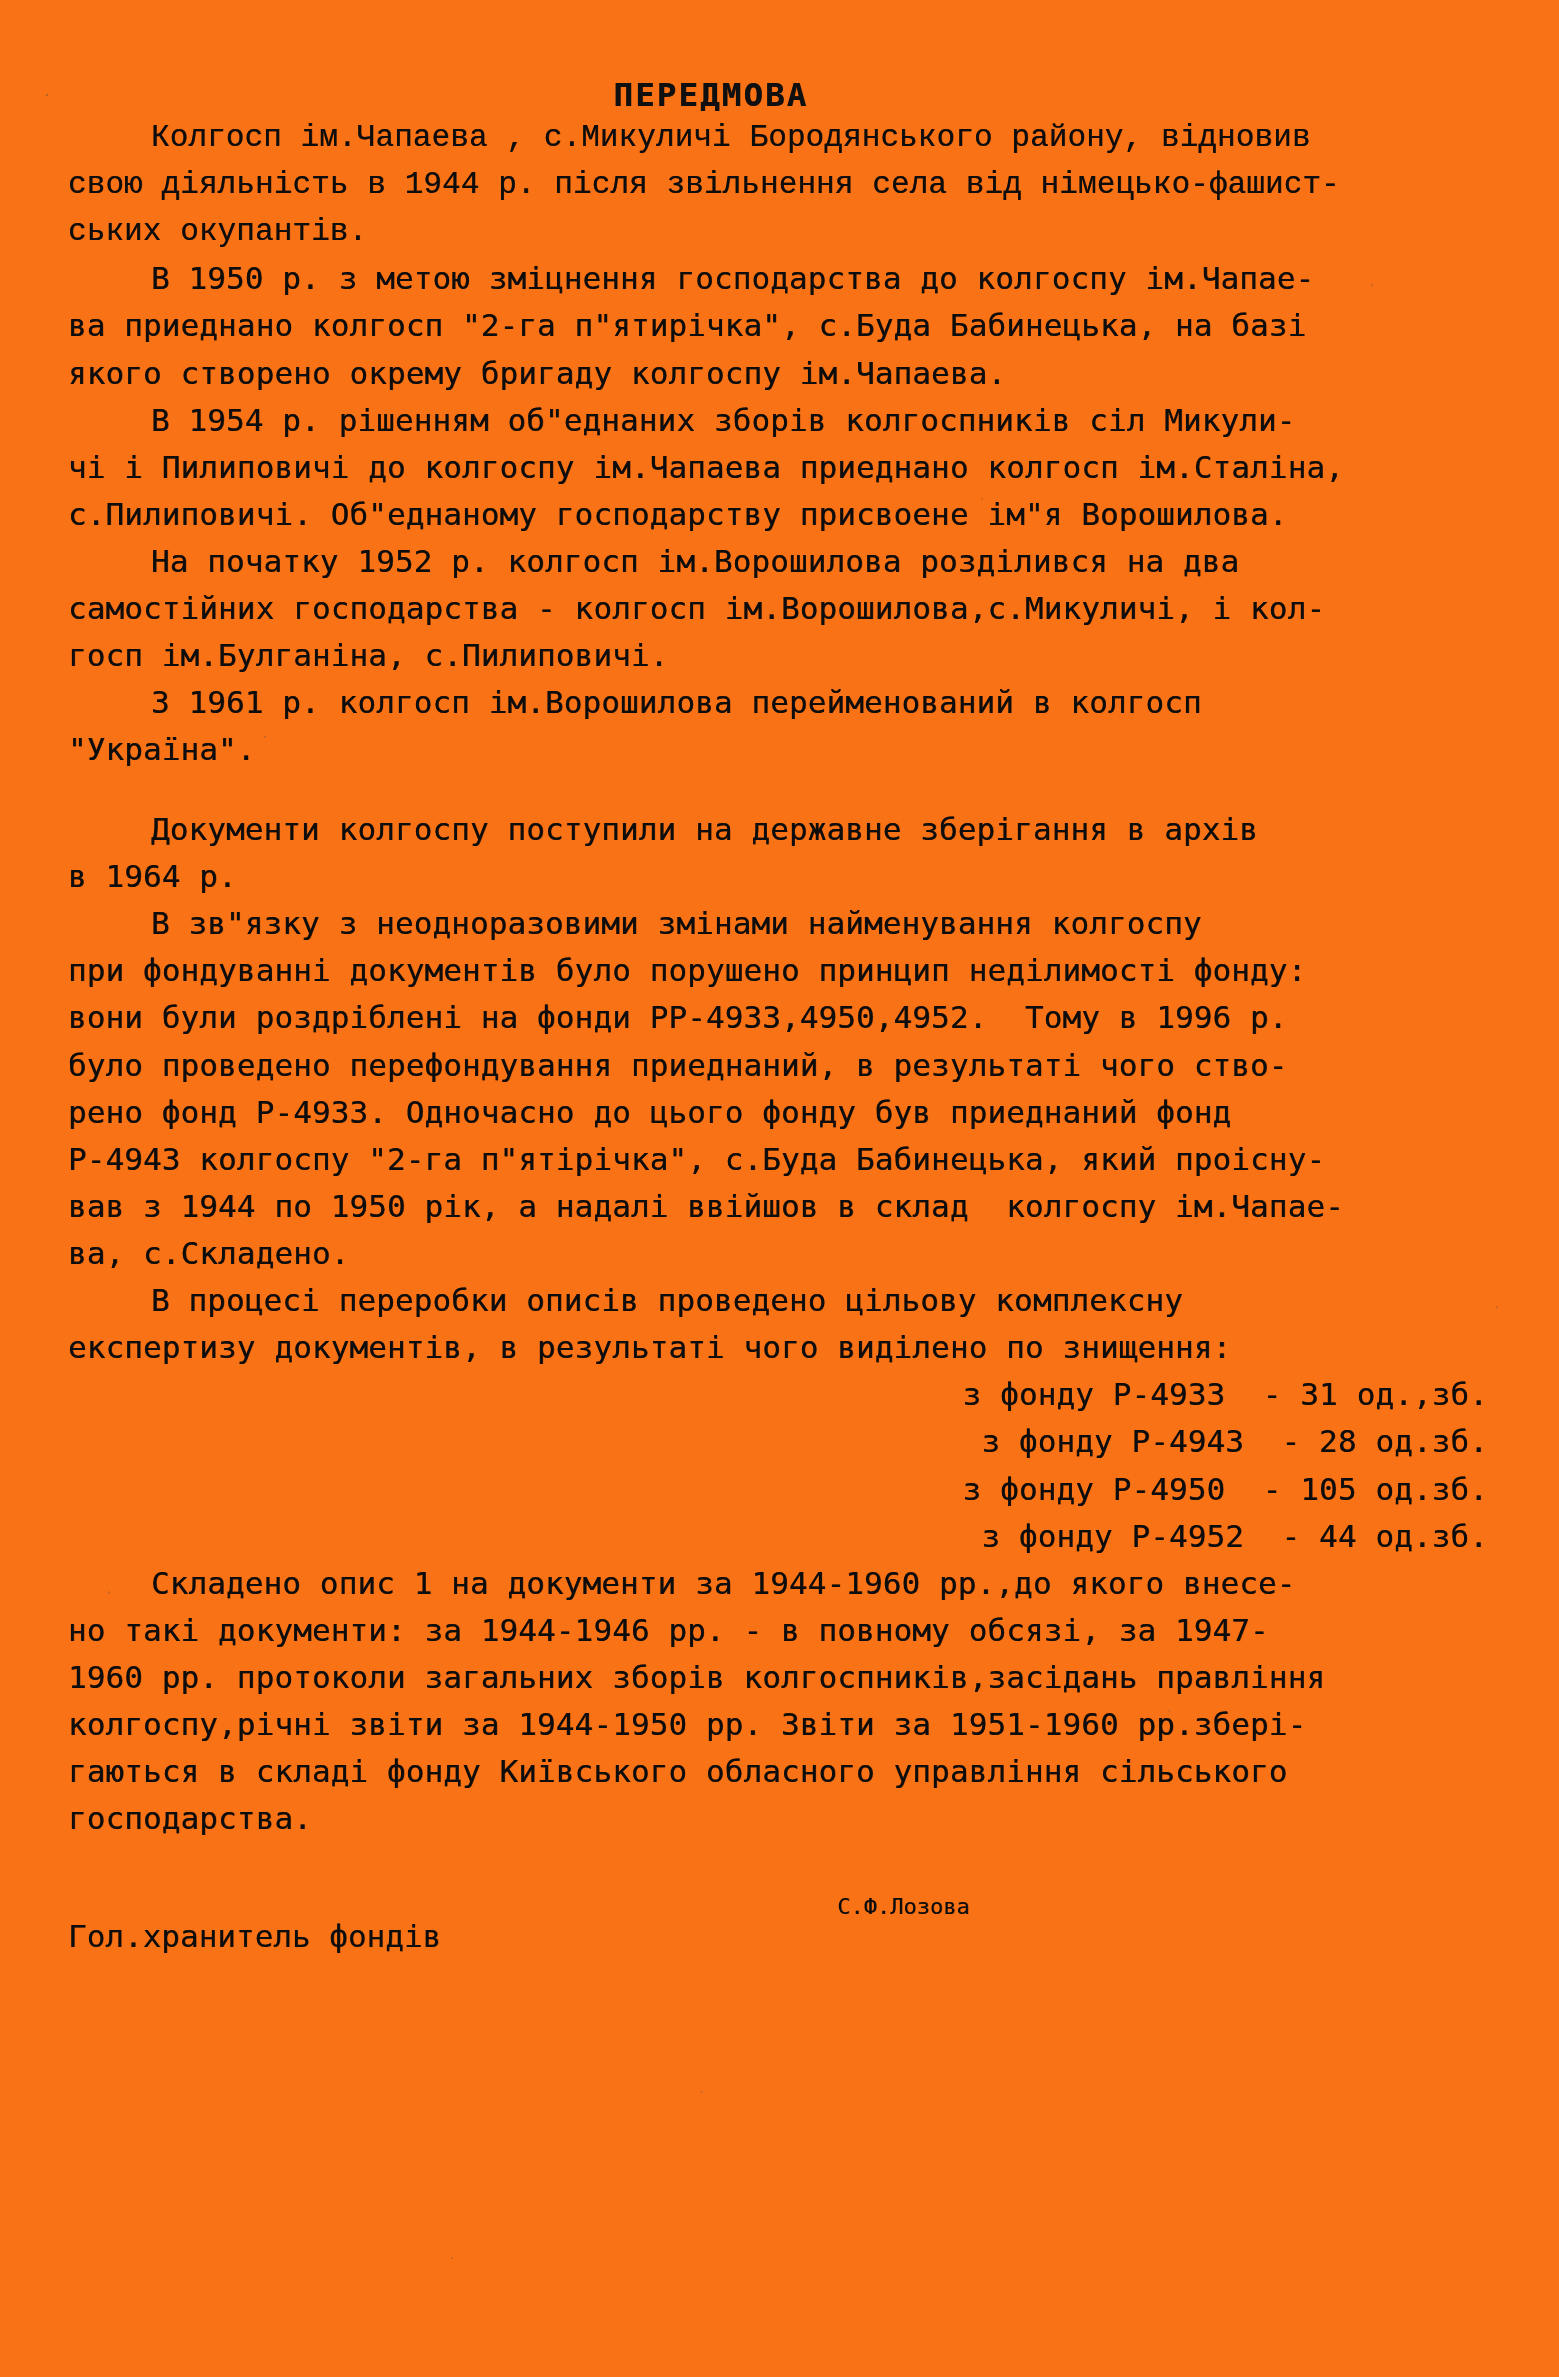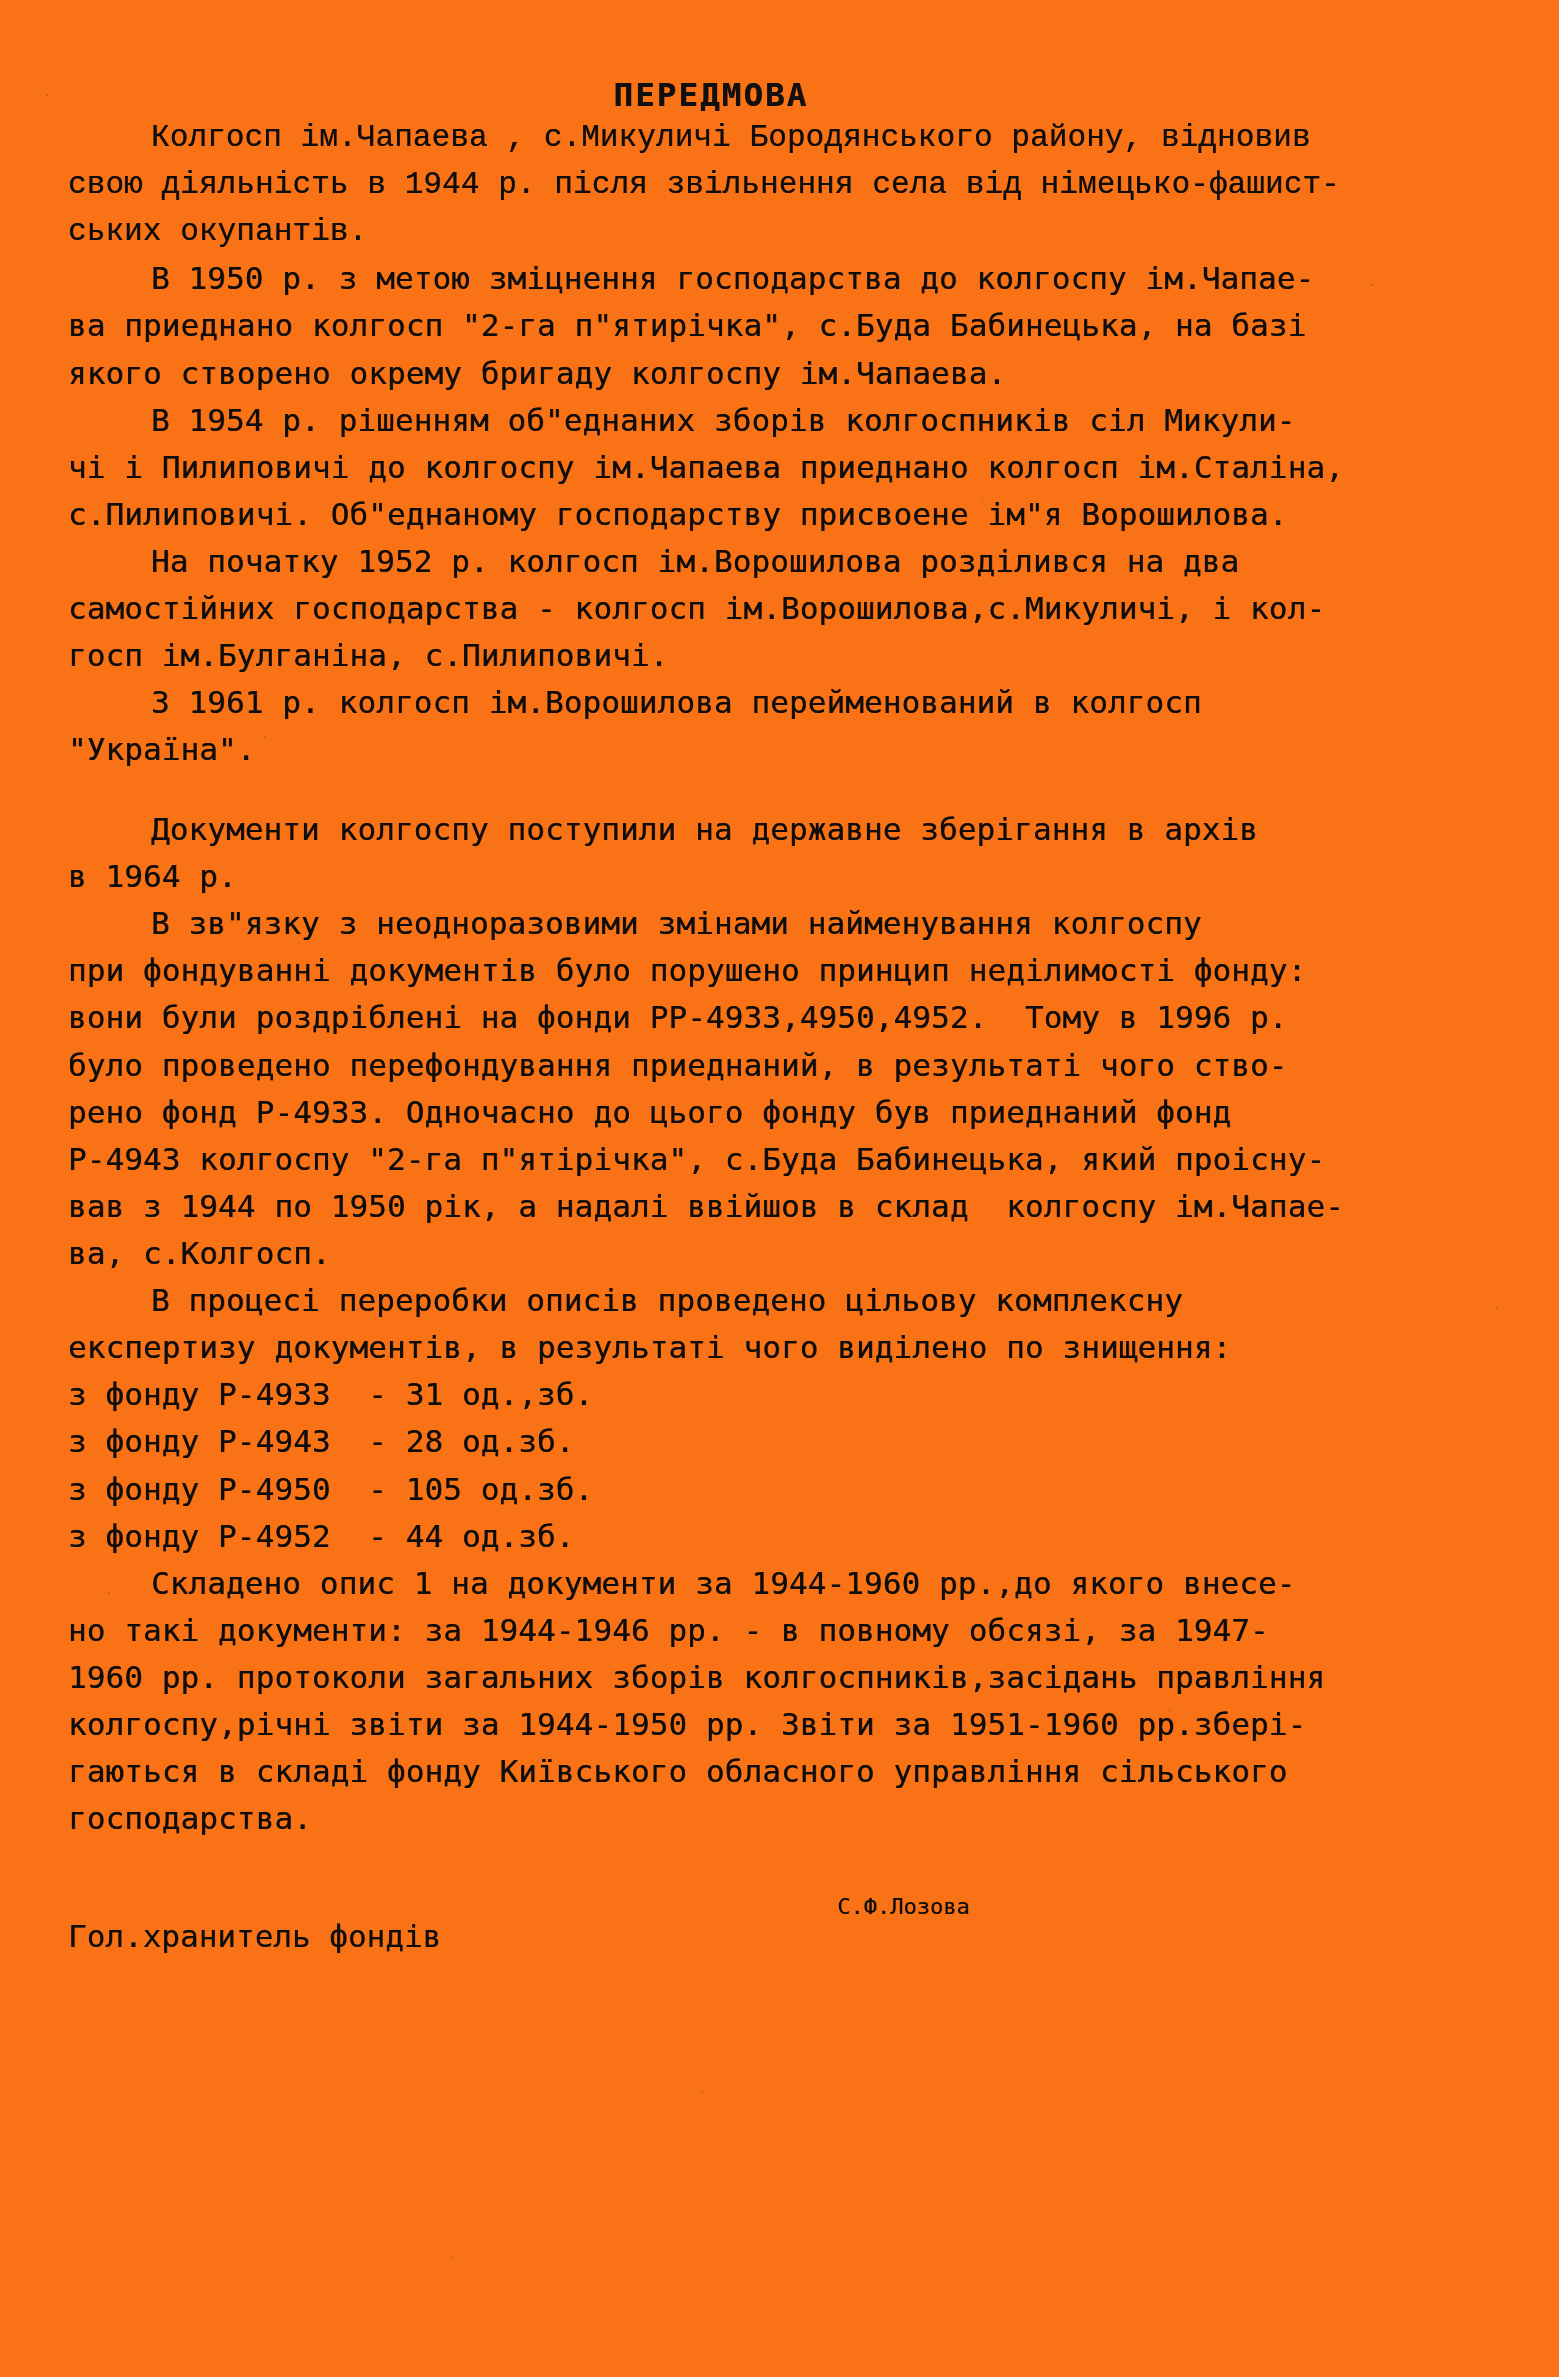--- a/index.html
+++ b/index.html
@@ -143,7 +143,7 @@
       <div class="line">рено фонд Р-4933. Одночасно до цього фонду був приеднаний фонд</div>
       <div class="line">Р-4943 колгоспу "2-га п"ятірічка", с.Буда Бабинецька, який проісну-</div>
       <div class="line">вав з 1944 по 1950 рік, а надалі ввійшов в склад  колгоспу ім.Чапае-</div>
-      <div class="line">ва, с.Колгосп.</div>
+      <div class="line">ва, с.Складено.</div>
     </div>
 
     <div>

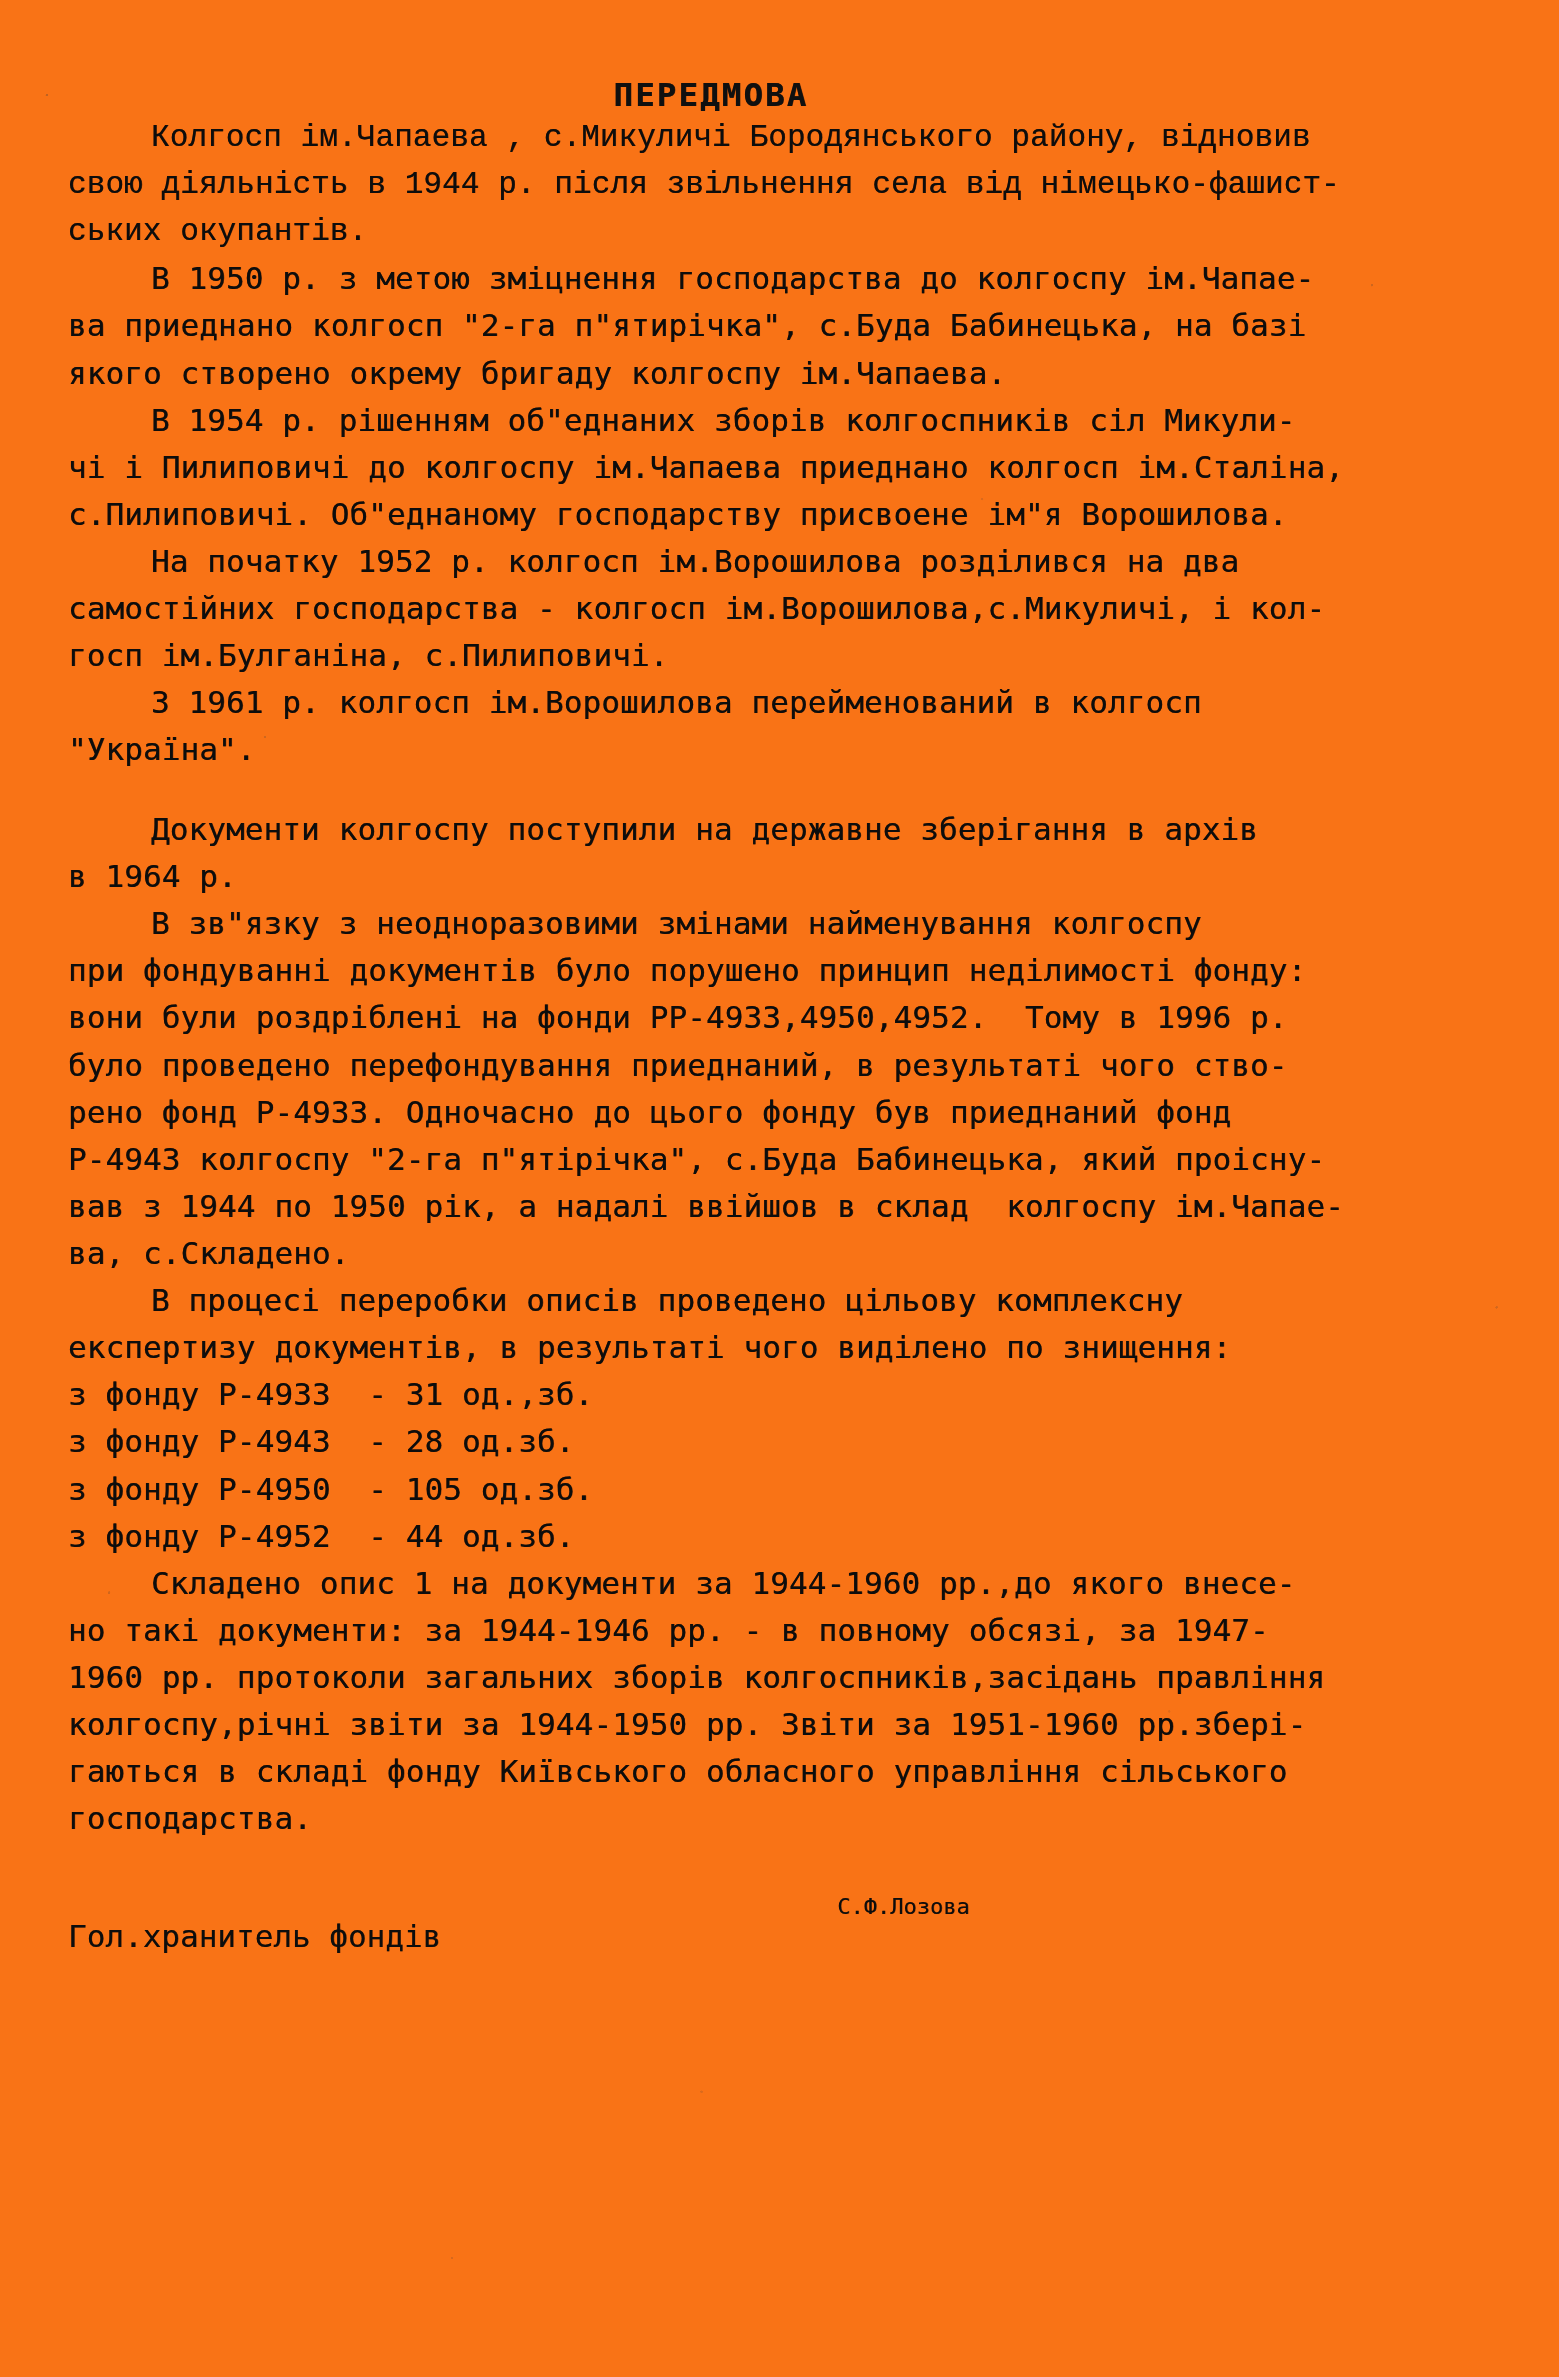--- a/index.html
+++ b/index.html
@@ -68,6 +68,7 @@
   .gap-md { height: 32.5px; }
   .fund-list .line {
     text-indent: 0;
+    text-align: right;
   }
   .signature {
     margin-top: 76px;

